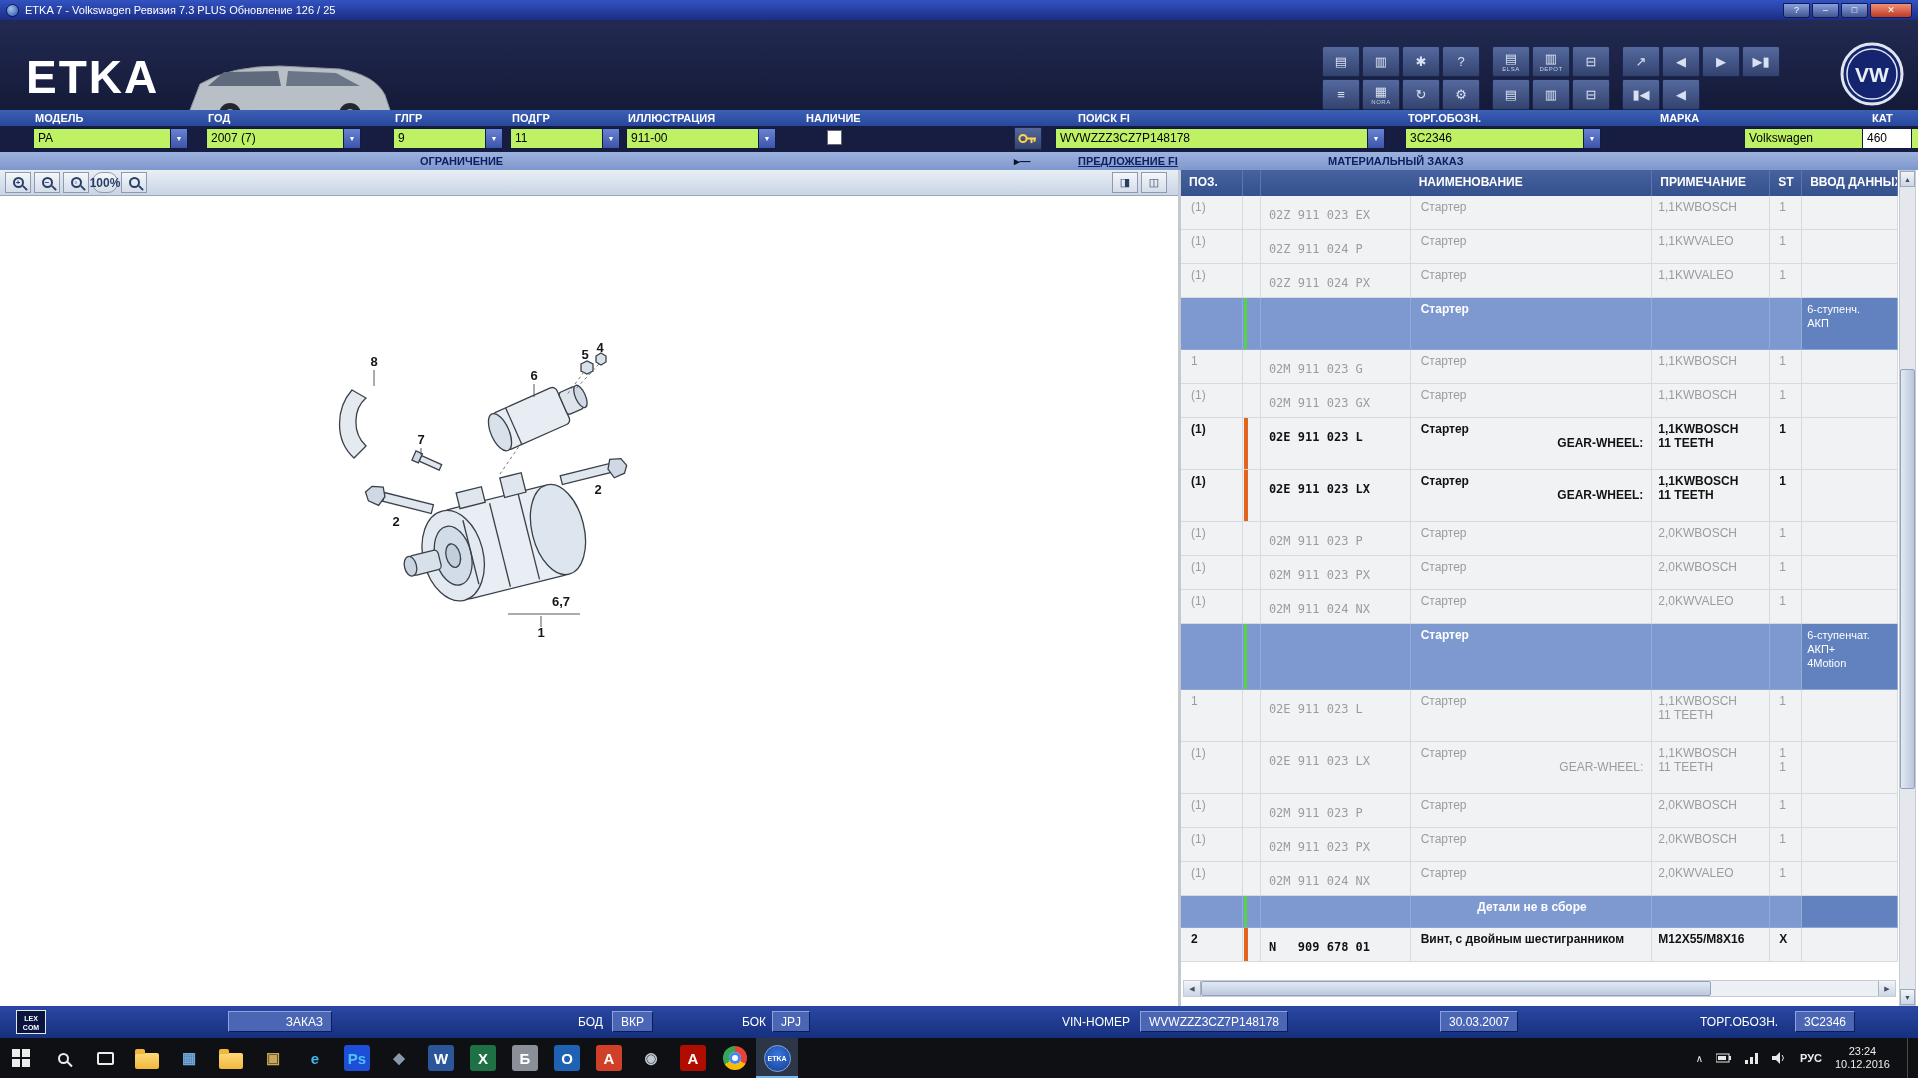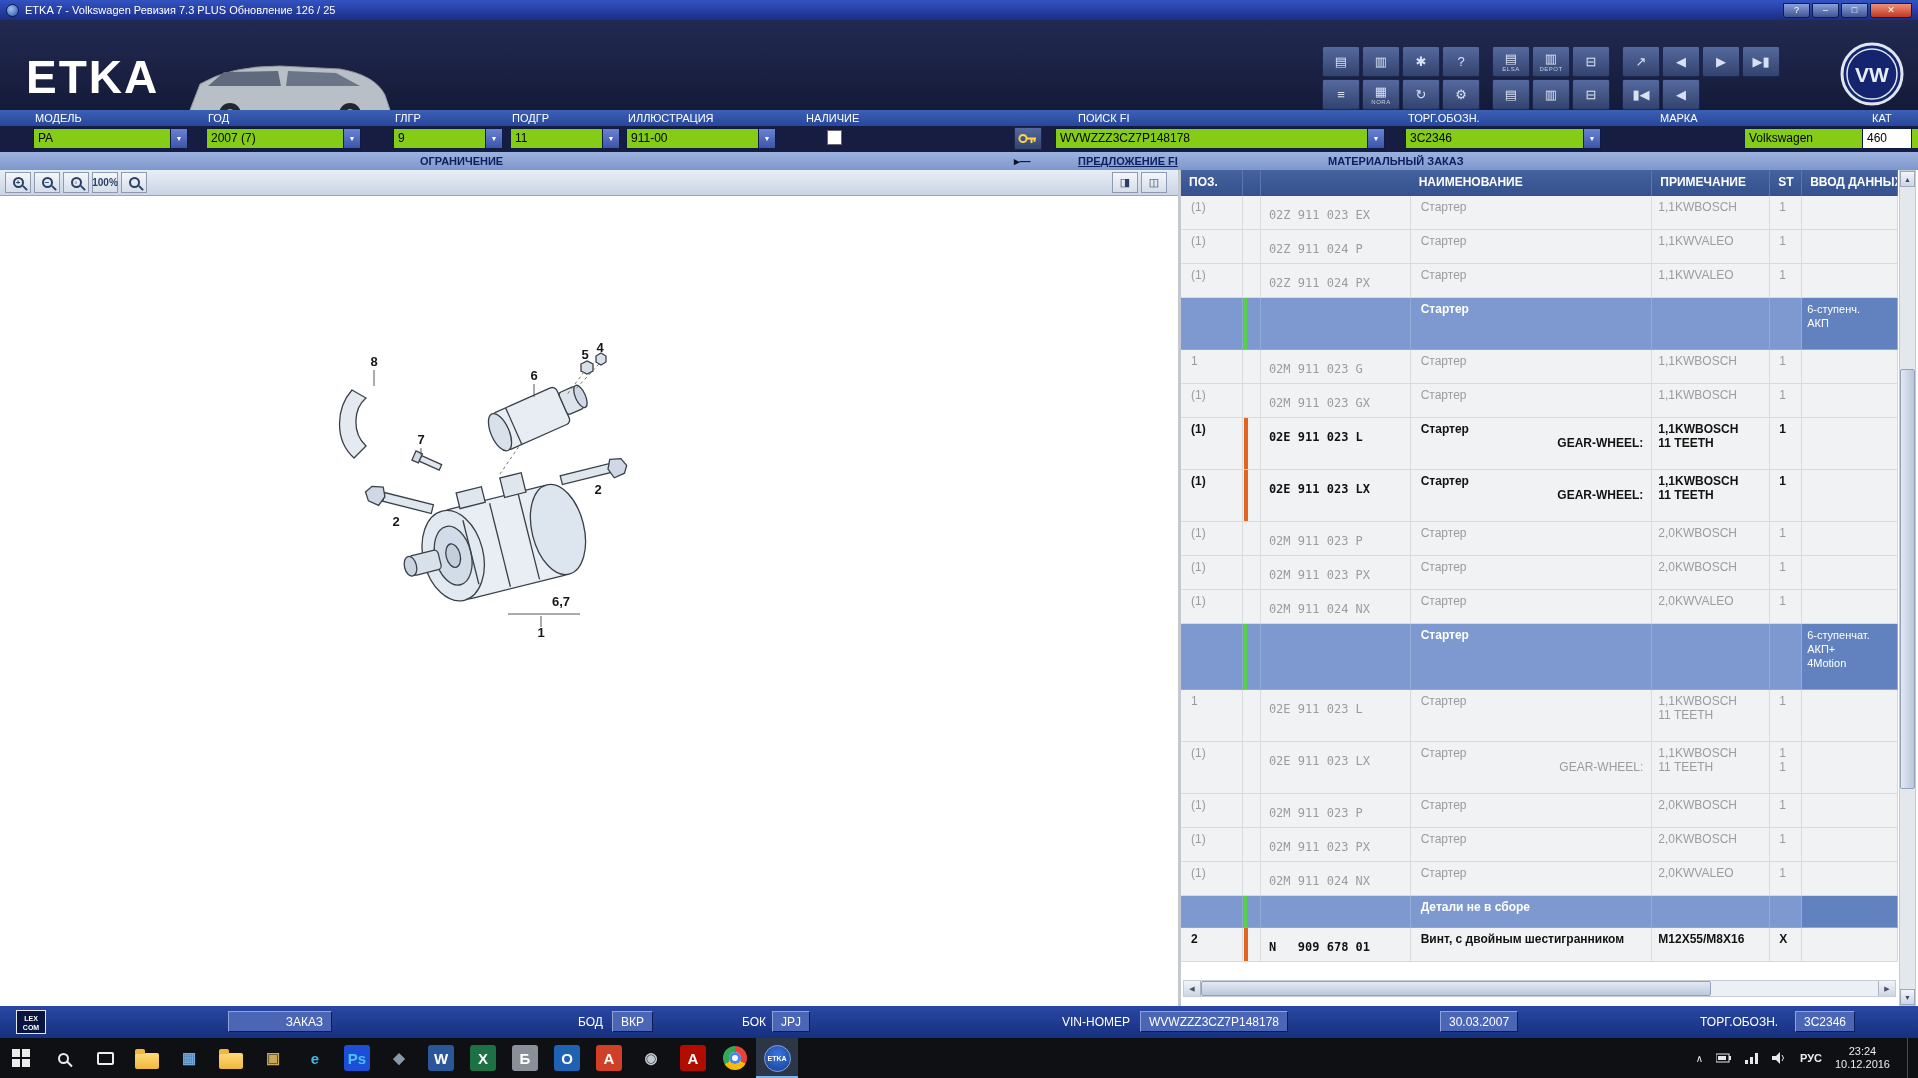--- a/index.html
+++ b/index.html
@@ -29,7 +29,7 @@
 
   
   .filter-labels{position:absolute;left:0;top:110px;width:100%;height:16px;background:linear-gradient(#3b60b4,#27479c)}
-  .flabel{position:absolute;top:2px;font-size:11px;font-weight:normal;color:#fff;white-space:nowrap}
+  .flabel{position:absolute;top:2px;font-size:11px;font-weight:bold;color:#fff;white-space:nowrap}
   .filter-controls{position:absolute;left:0;top:126px;width:100%;height:26px;background:#161d40}
   .combo{position:absolute;top:2px;height:21px;background:#84cc16;border:1px solid #0e1b46;display:flex;cursor:default}
   .cval{flex:1;font-size:12px;color:#000;padding:2px 4px;white-space:nowrap;overflow:hidden}

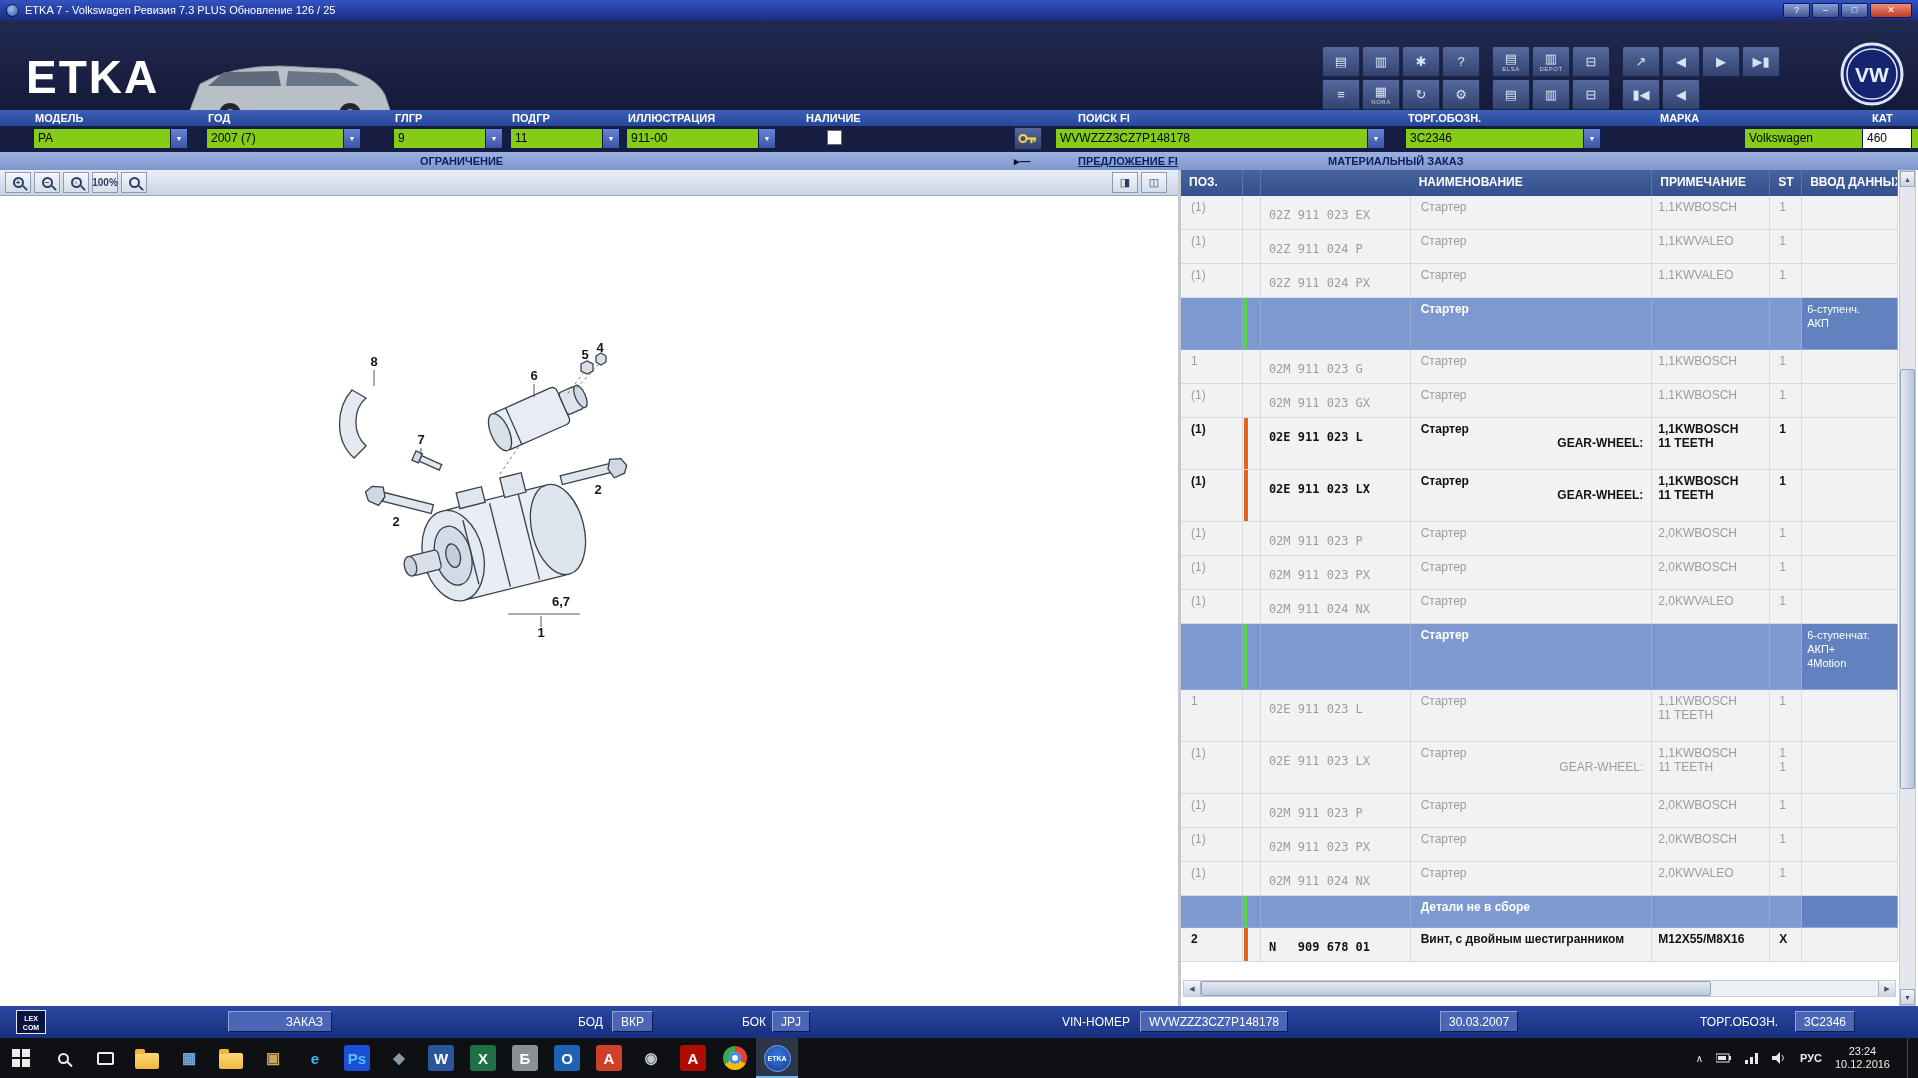--- a/index.html
+++ b/index.html
@@ -31,7 +31,7 @@
   .filter-labels{position:absolute;left:0;top:110px;width:100%;height:16px;background:linear-gradient(#3b60b4,#27479c)}
   .flabel{position:absolute;top:2px;font-size:11px;font-weight:bold;color:#fff;white-space:nowrap}
   .filter-controls{position:absolute;left:0;top:126px;width:100%;height:26px;background:#161d40}
-  .combo{position:absolute;top:2px;height:21px;background:#84cc16;border:1px solid #0e1b46;display:flex;cursor:default}
+  .combo{position:absolute;top:2px;height:21px;background:#bef264;border:1px solid #0e1b46;display:flex;cursor:default}
   .cval{flex:1;font-size:12px;color:#000;padding:2px 4px;white-space:nowrap;overflow:hidden}
   .cdd{width:17px;background:linear-gradient(#6a82d4,#3c55a8);border-left:1px solid #0e1b46;color:#fff;font-size:7px;display:flex;align-items:center;justify-content:center}
   .checkbox{position:absolute;top:4px;width:15px;height:15px;background:#fff;border:1px solid #667}

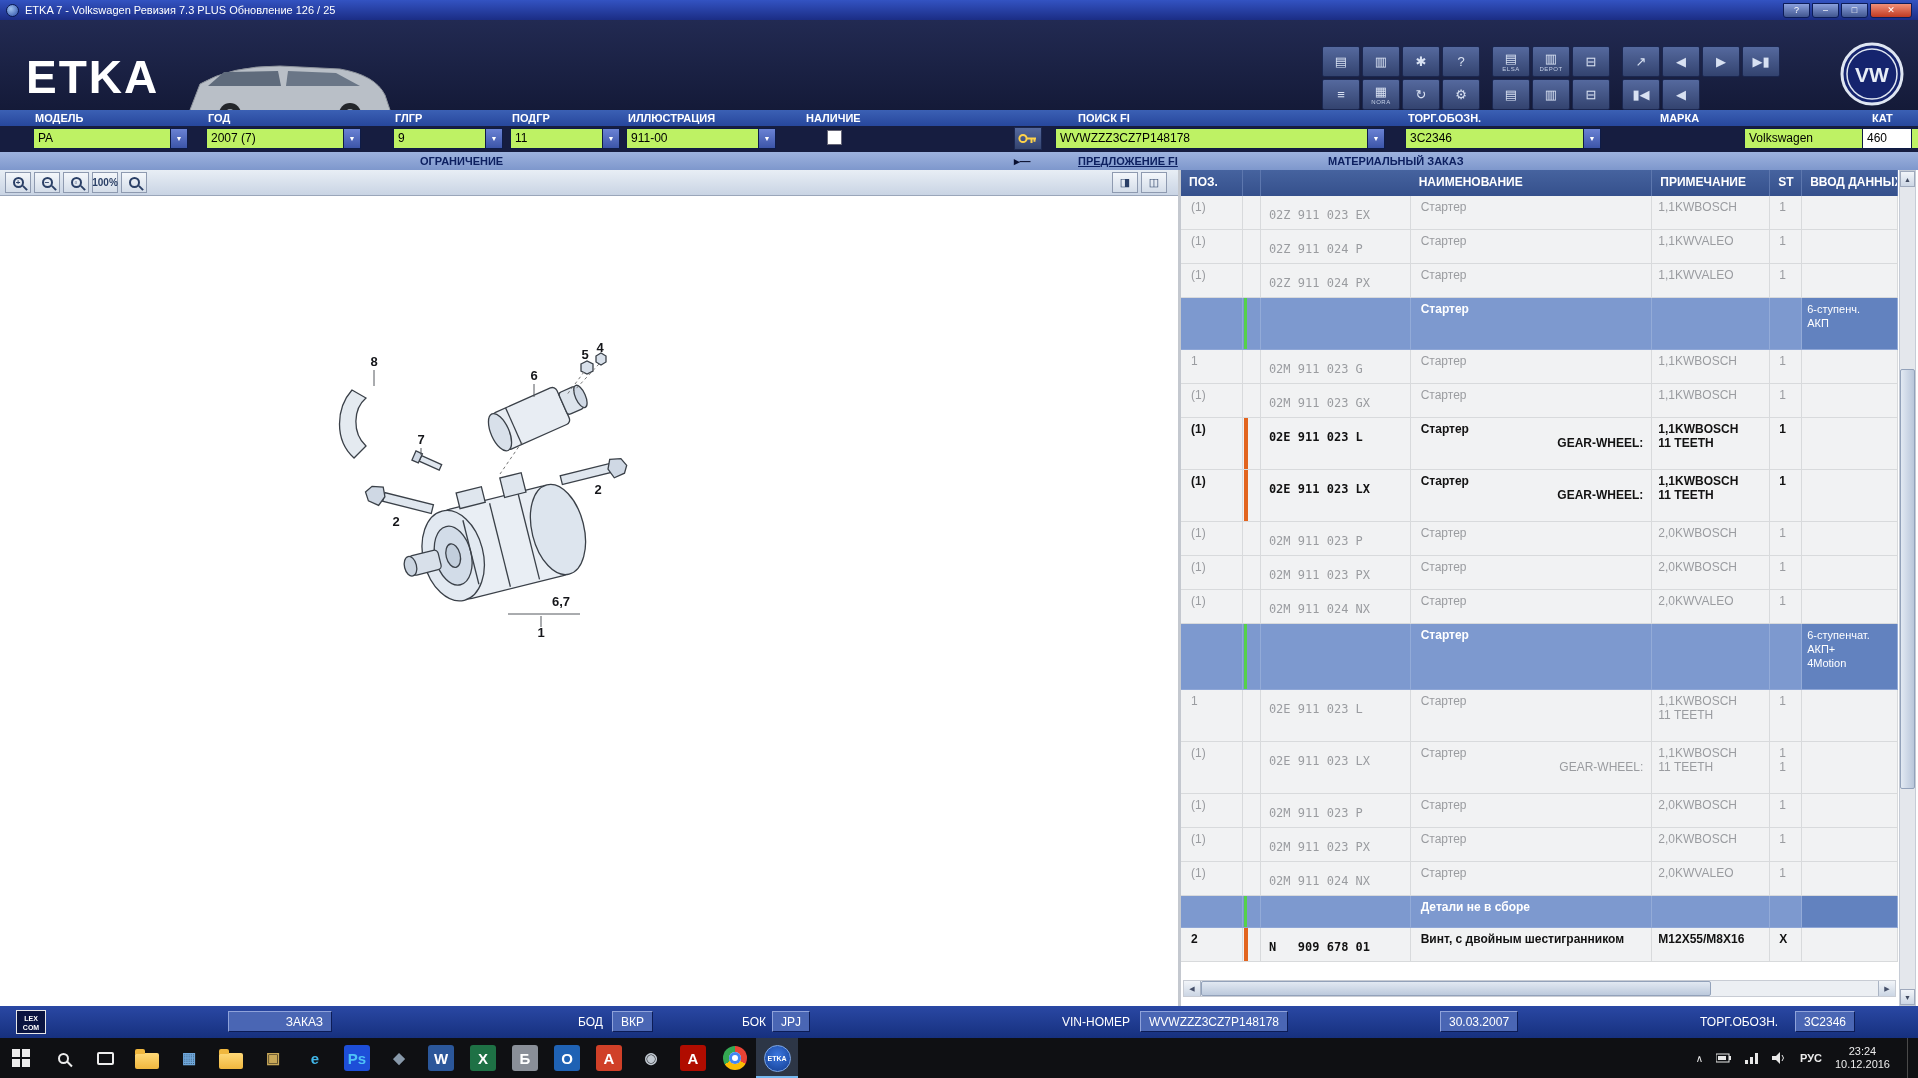--- a/index.html
+++ b/index.html
@@ -300,7 +300,7 @@
             <span class="msign">▫</span>
           </span>
         </div>
-        <div class="ct-btn" style="font-size: 10px; font-weight: bold; color: rgb(42, 63, 102);">100%</div>
+        <div class="ct-btn" style="font-size: 12px; font-weight: bold; color: rgb(42, 63, 102); border-radius: 10px;">100%</div>
         <div class="ct-btn">
           <span class="mag">
             <span class="msign"></span>

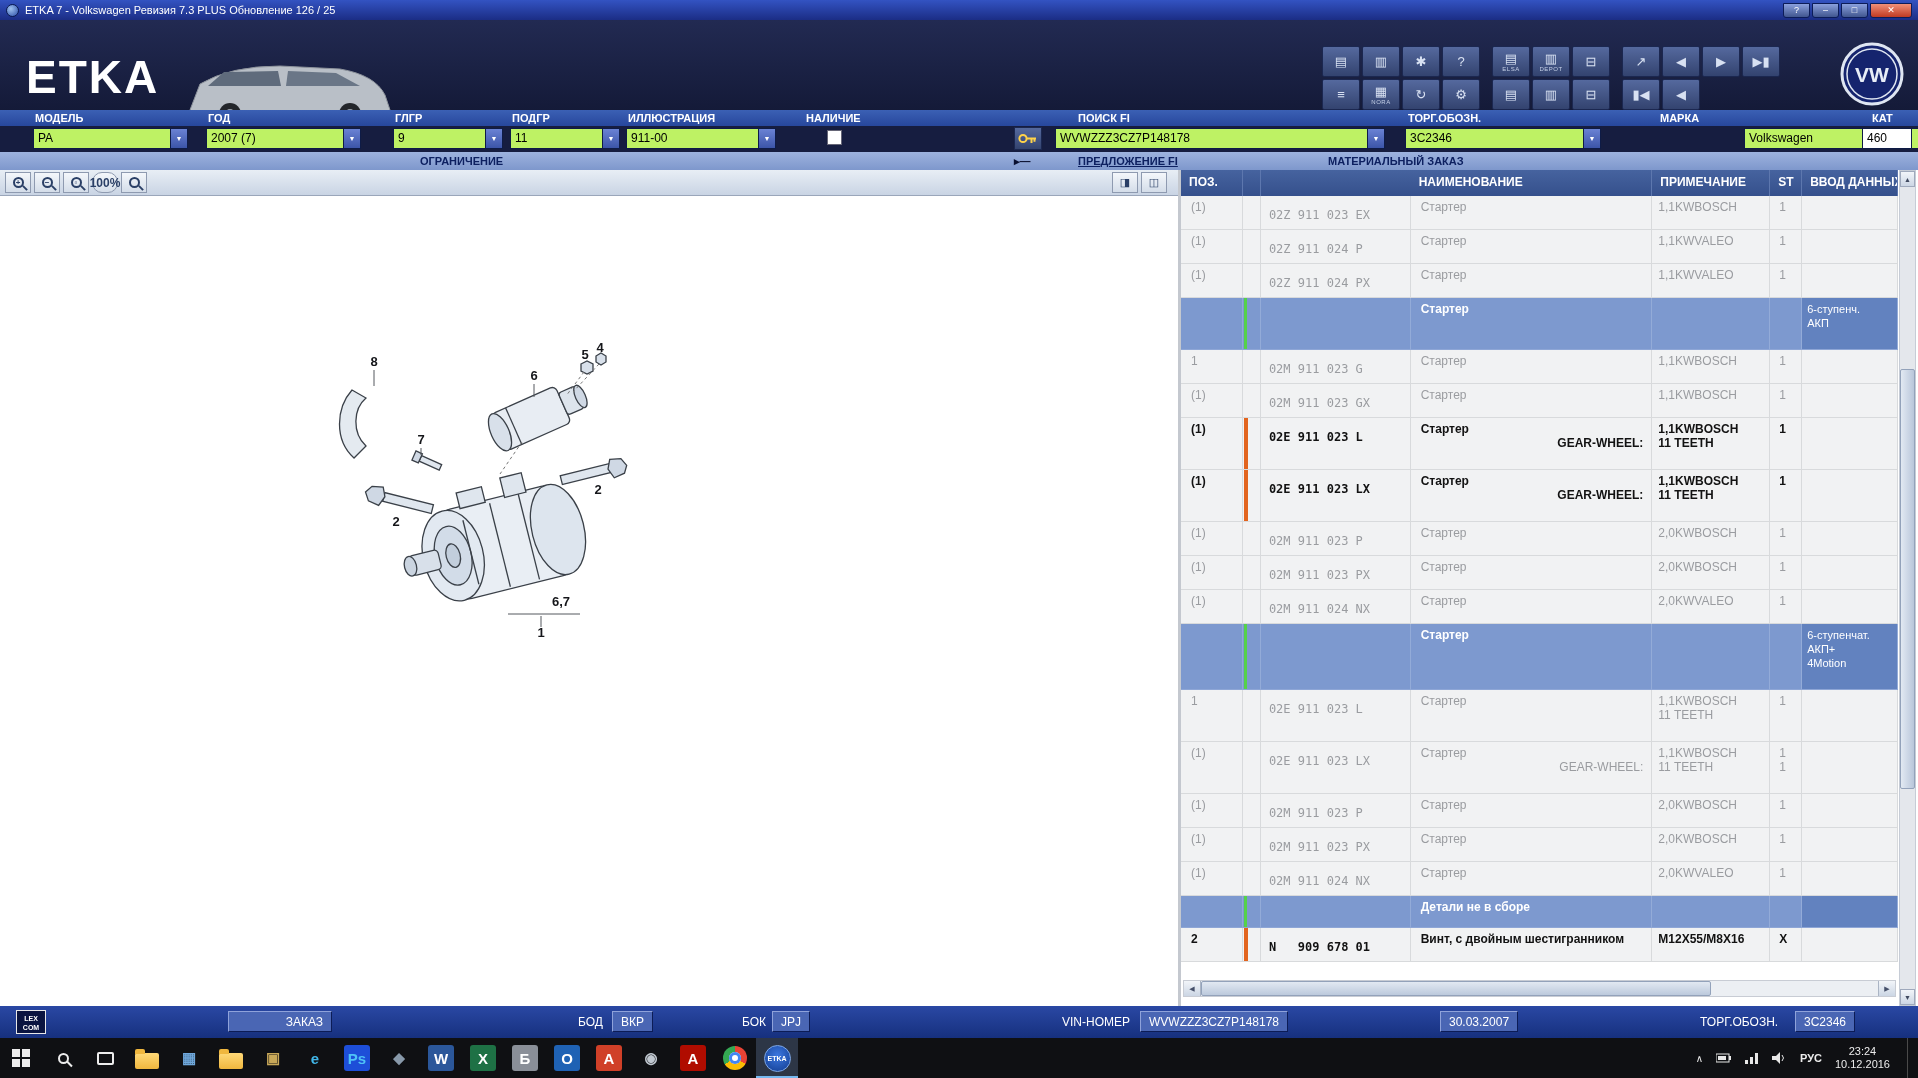--- a/index.html
+++ b/index.html
@@ -709,7 +709,7 @@
           </div>
           <div class="cell c-vvod"></div>
         </div>
-        <div class="trow section" style="height: 32px;">
+        <div class="trow section" style="height: 32px; text-align: center;">
           <div class="cell c-pos"></div>
           <div class="cell c-ind">
             <div class="bar" style="width: 3px; background: rgb(85, 210, 74);"></div>

